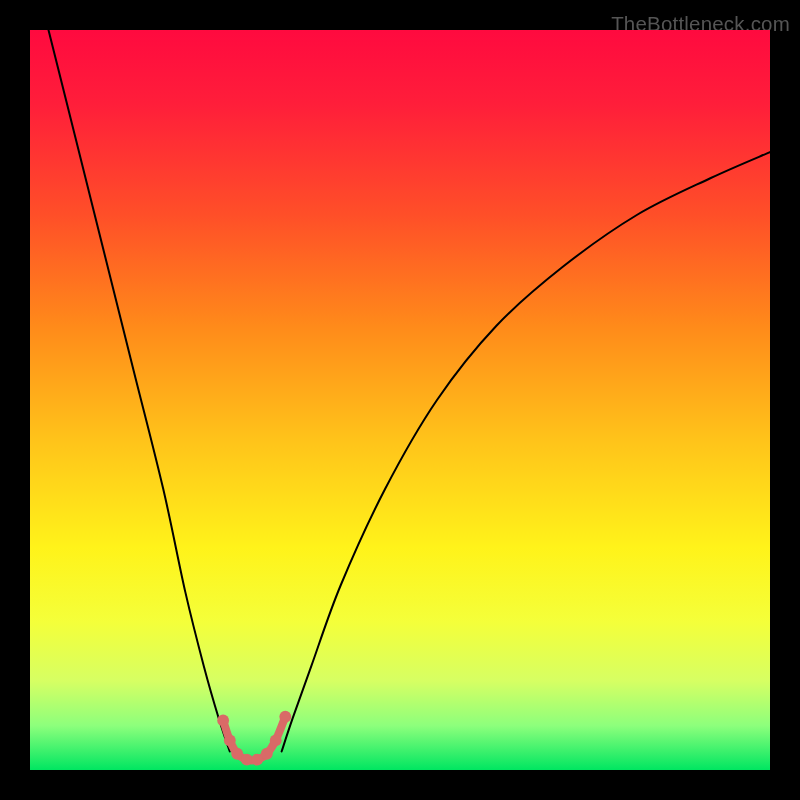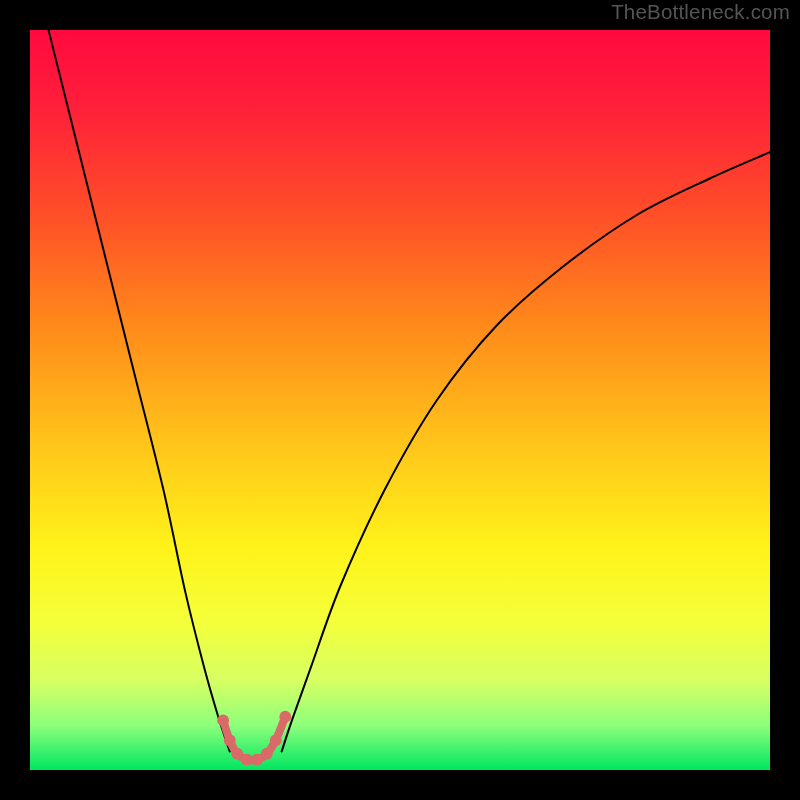--- a/index.html
+++ b/index.html
@@ -7,7 +7,7 @@
     .stage { position: relative; width: 800px; height: 800px; background: #000; }
     .watermark {
       position: absolute;
-      top: 0;
+      top: 12px;
       right: 10px;
       font-family: Arial, Helvetica, sans-serif;
       color: #555;

